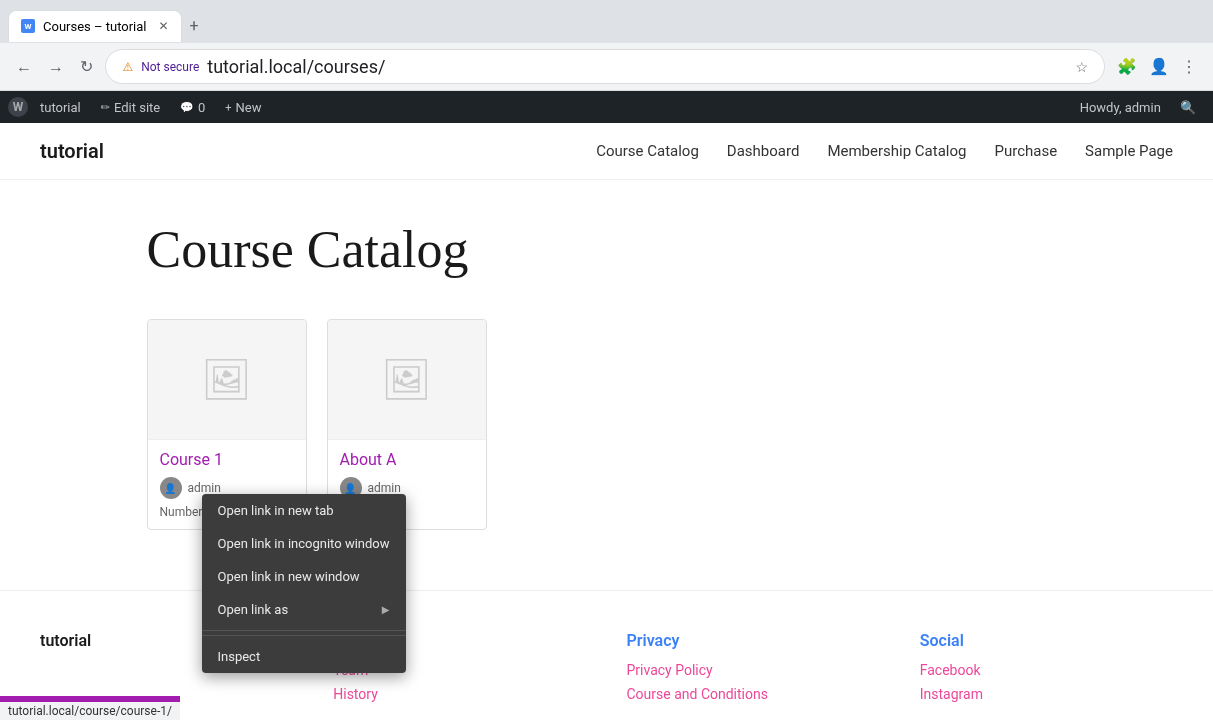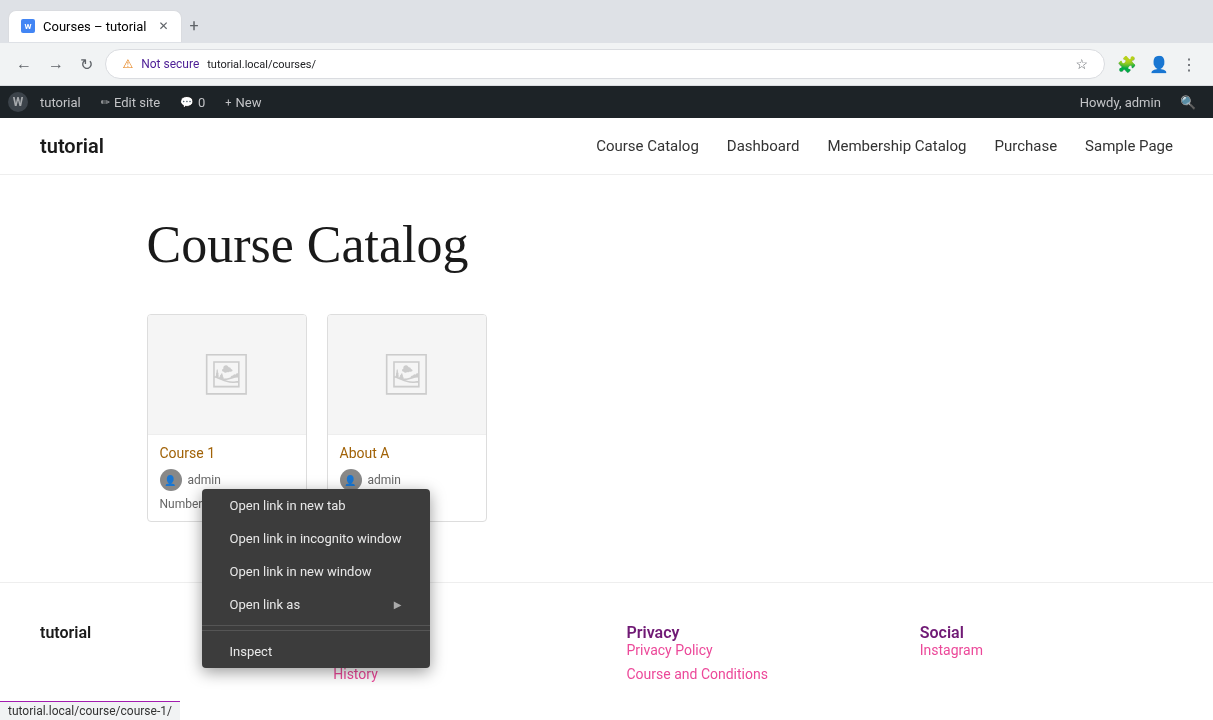--- a/index.html
+++ b/index.html
@@ -75,7 +75,7 @@
       display: flex; align-items: center; gap: 8px;
     }
     .address-lock { color: #e37400; font-size: 12px; }
-    .address-text { color: #202124; font-size: 11px; flex: 1; }
+    .address-text { color: #202124; font-size: 18px; flex: 1; }
     .nav-actions { display: flex; gap: 4px; }
 
     

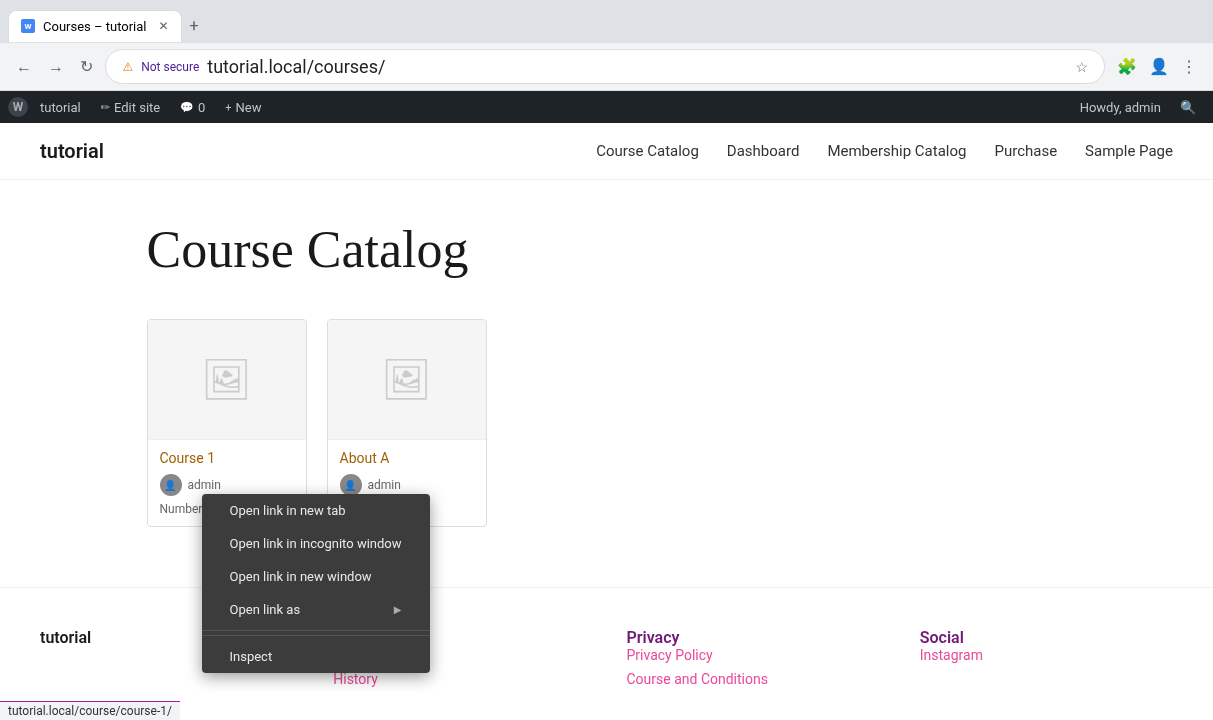--- a/index.html
+++ b/index.html
@@ -142,8 +142,8 @@
     }
     .course-info { padding: 10px 12px; }
     .course-title {
-      color: #a16207;
-      font-size: 14px;
+      color: #a21caf;
+      font-size: 16px;
       text-decoration: none;
       display: block;
       margin-bottom: 8px;

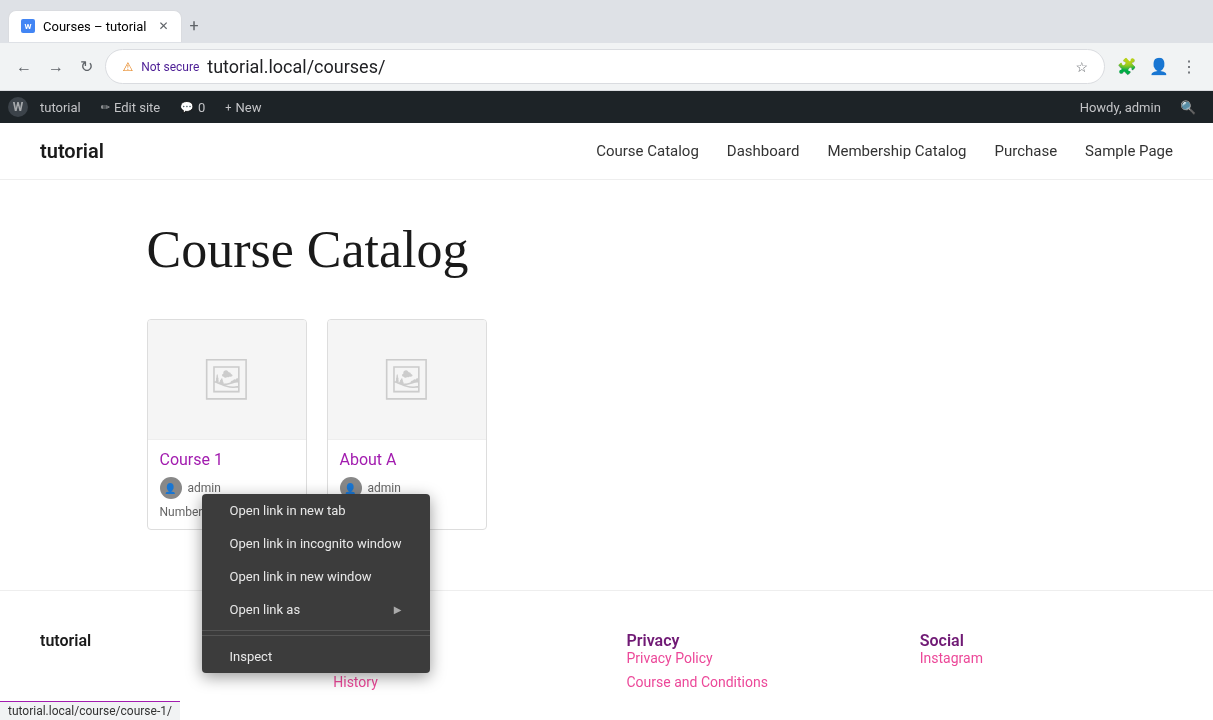--- a/index.html
+++ b/index.html
@@ -175,7 +175,7 @@
       overflow: hidden;
     }
     .context-menu-item {
-      padding: 9px 28px;
+      padding: 9px 16px;
       color: #e8e8e8;
       font-size: 13px;
       cursor: pointer;

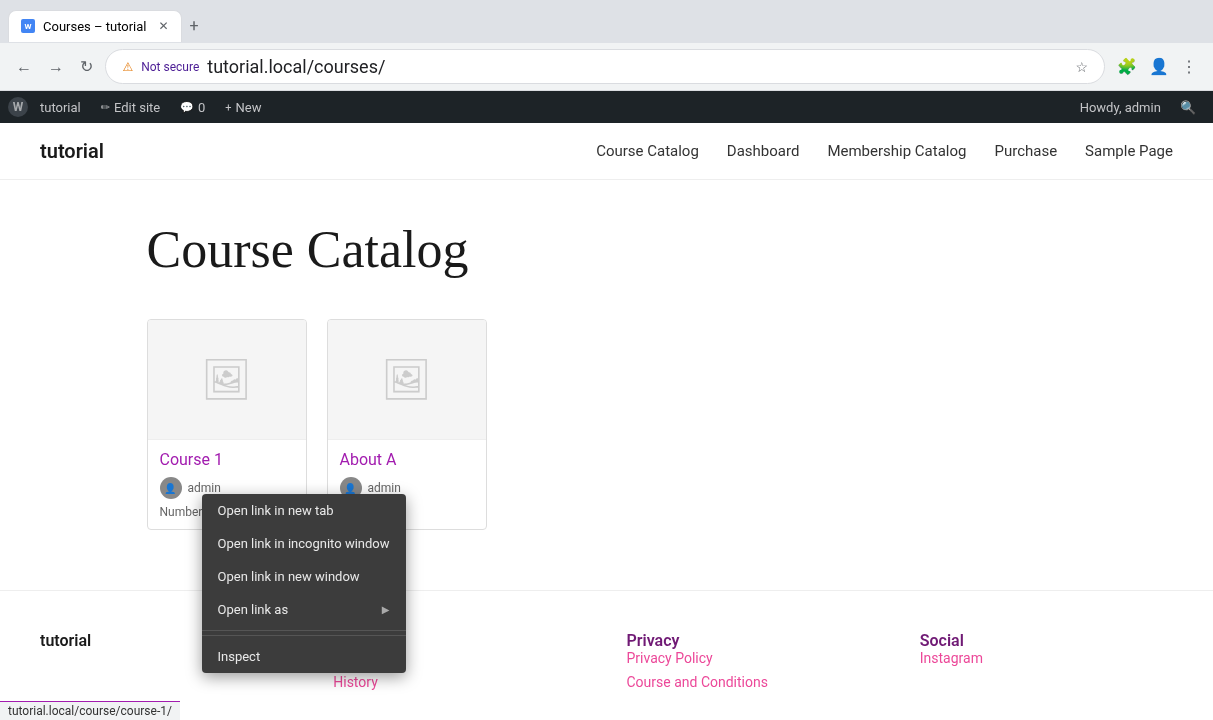--- a/index.html
+++ b/index.html
@@ -198,7 +198,7 @@
       gap: 40px;
     }
     .footer-brand { font-size: 16px; font-weight: 600; color: #1a1a1a; }
-    .footer-section-title { font-size: 16px; font-weight: 600; color: #701a75; }
+    .footer-section-title { font-size: 16px; font-weight: 600; color: #3b82f6; margin-bottom: 12px; }
     .footer-link { display: block; color: #ec4899; font-size: 14px; text-decoration: none; margin-bottom: 8px; }
 
     

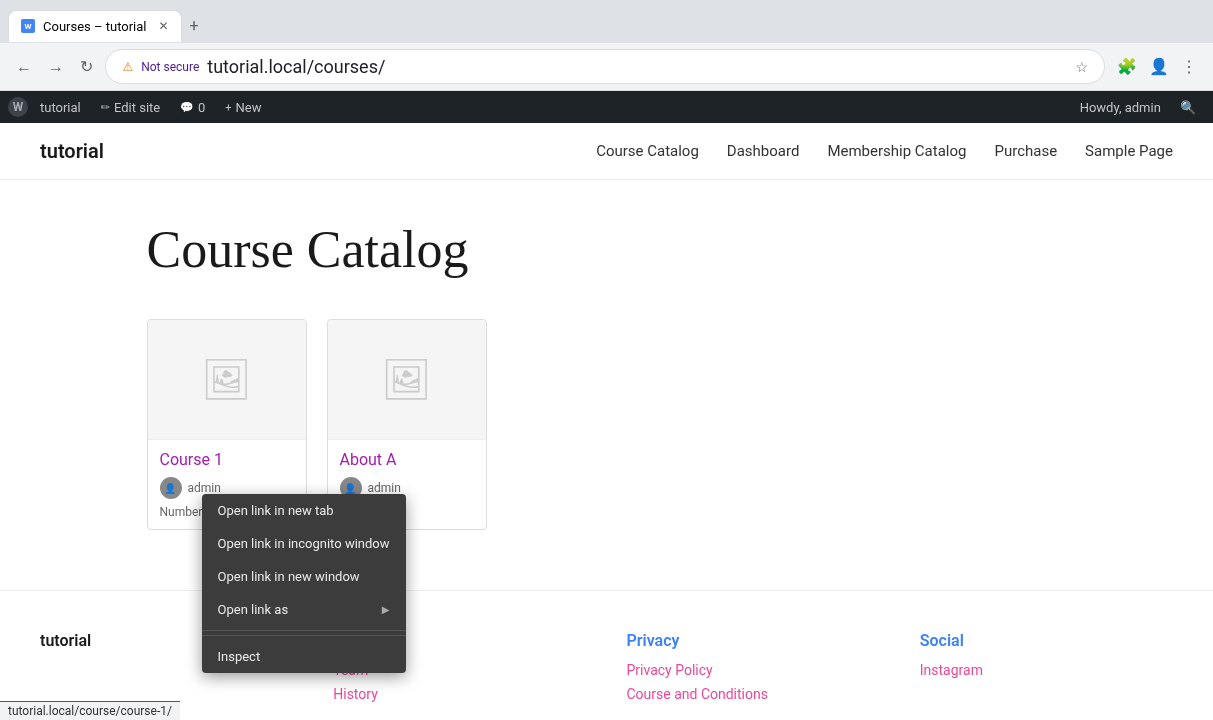--- a/index.html
+++ b/index.html
@@ -352,6 +352,7 @@
   </div>
   <div>
     <div class="footer-section-title">Social</div>
+    <a href="#" class="footer-link">Facebook</a>
     <a href="#" class="footer-link">Instagram</a>
   </div>
 </footer>

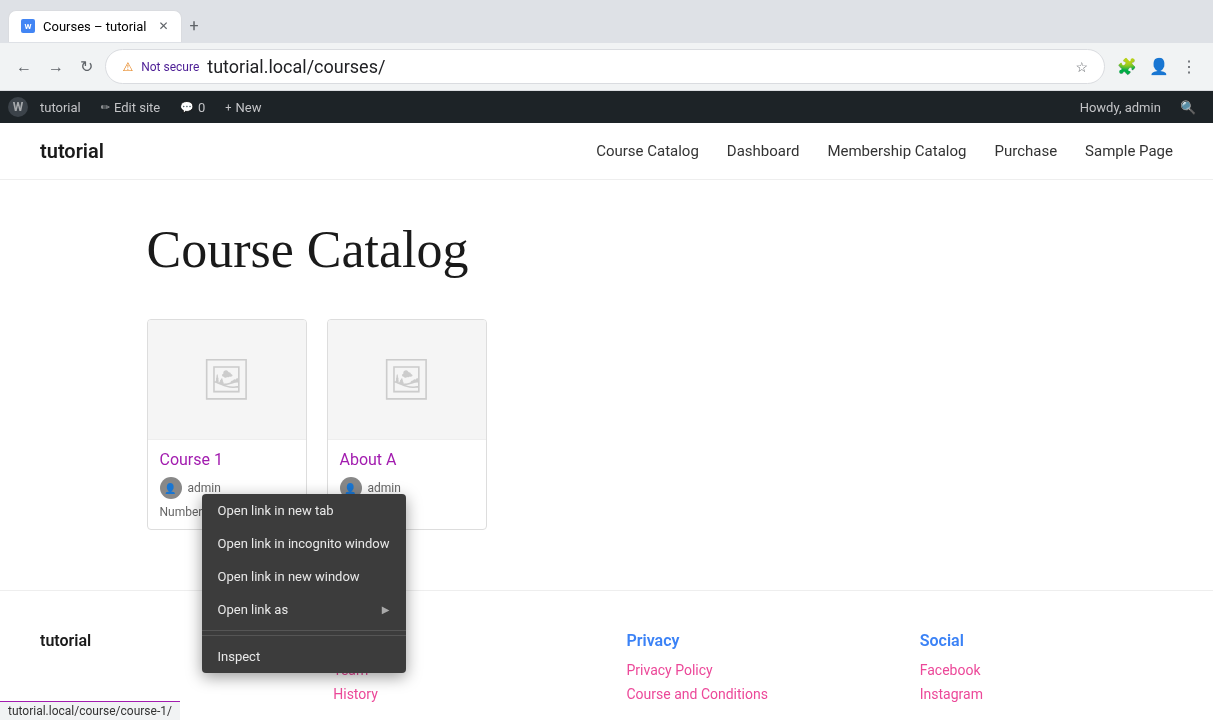--- a/index.html
+++ b/index.html
@@ -207,7 +207,7 @@
       bottom: 0;
       left: 0;
       background: #f1f3f4;
-      border-top: 1px solid #a21caf;
+      border-top: 6px solid #a21caf;
       padding: 2px 8px;
       font-size: 12px;
       color: #333;

